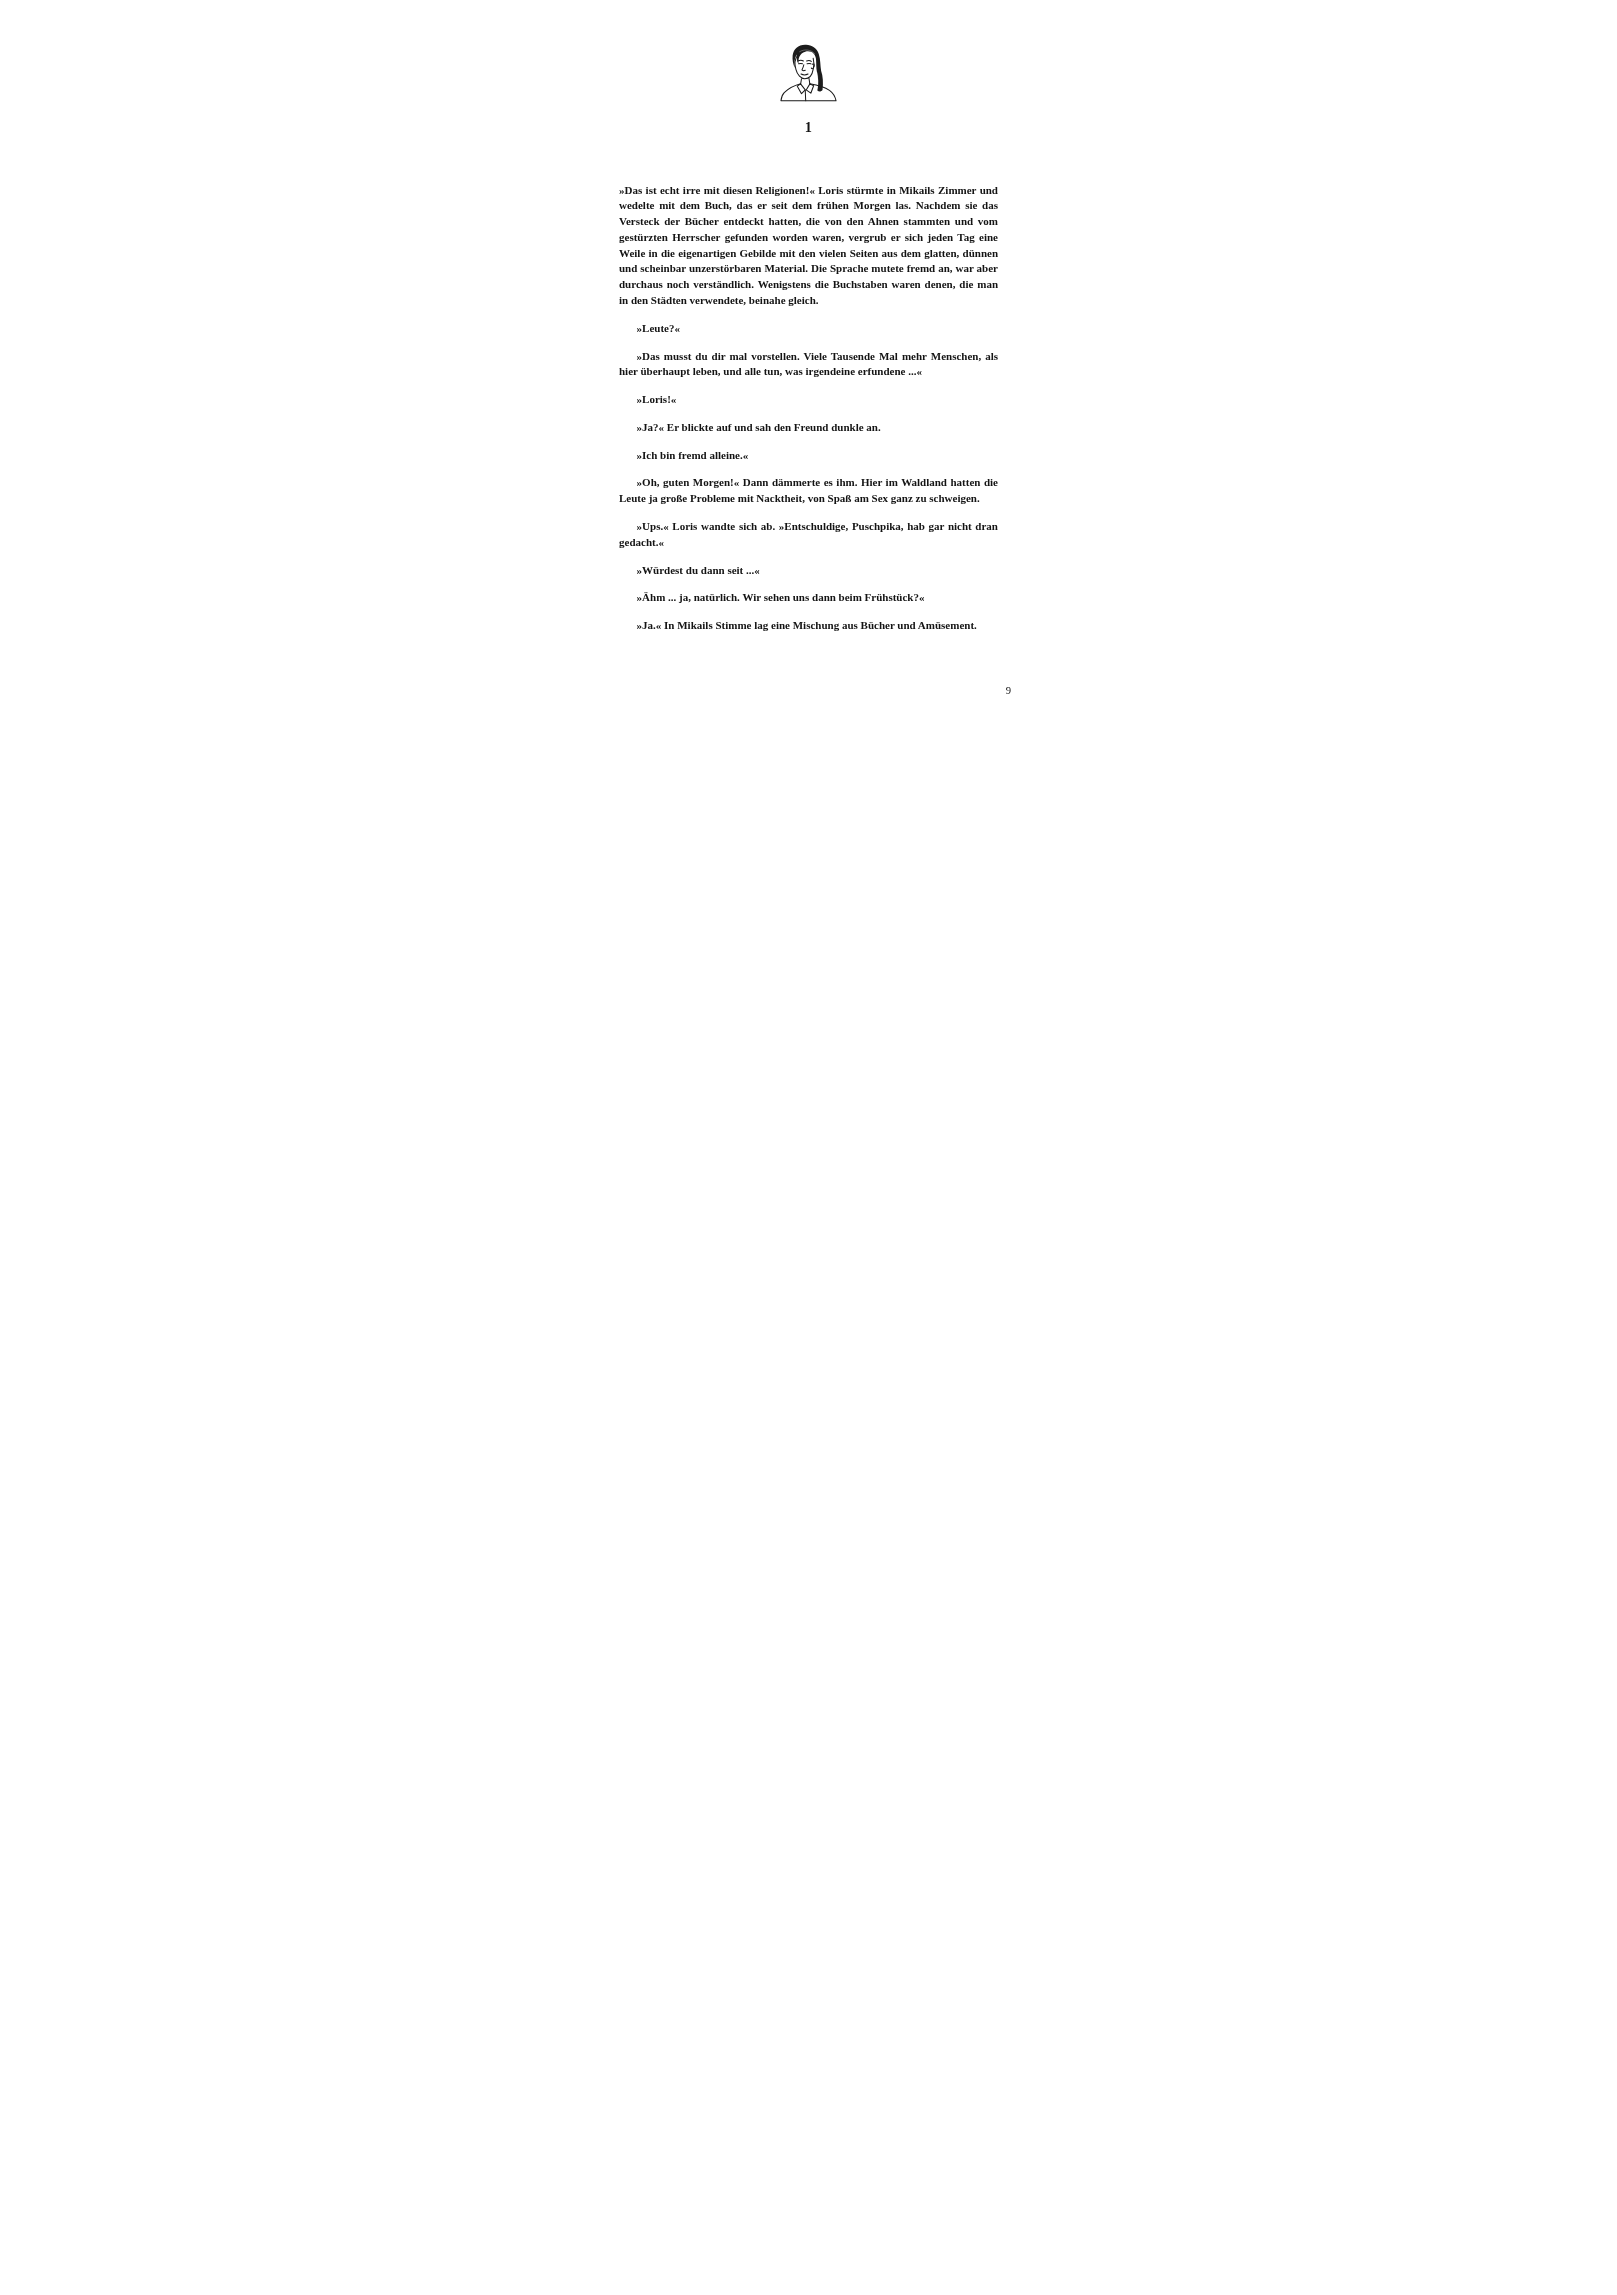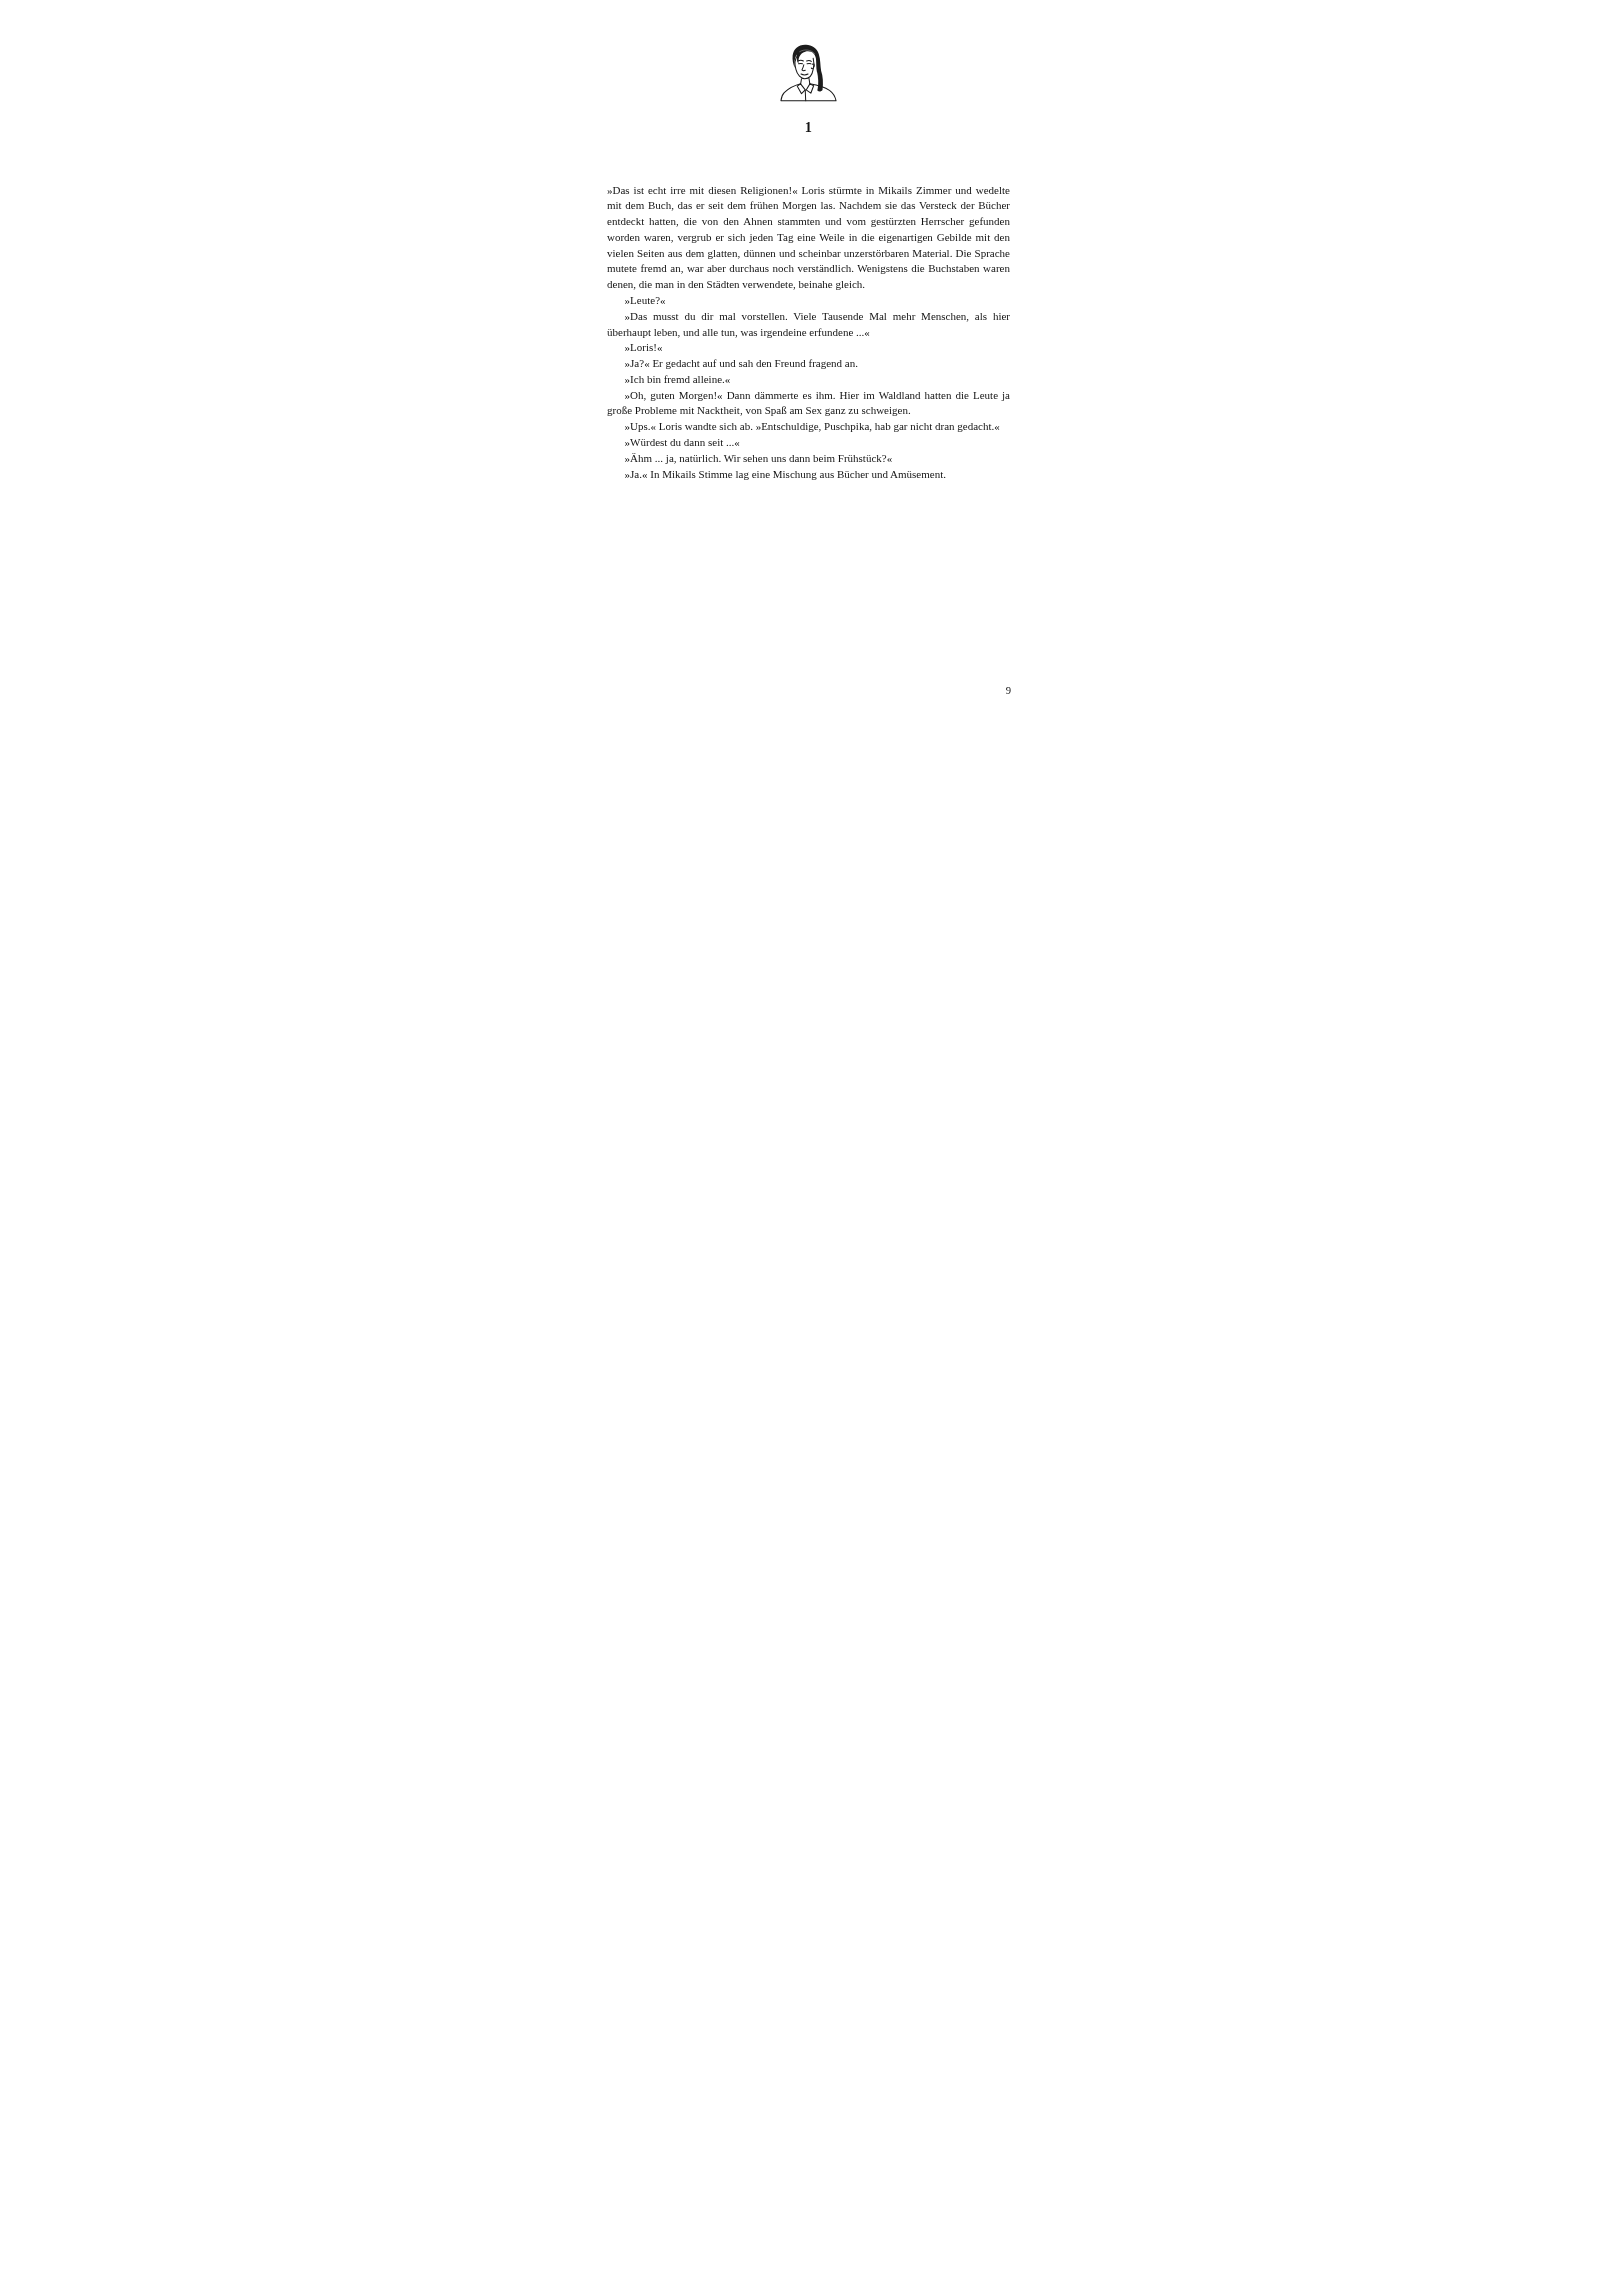--- a/index.html
+++ b/index.html
@@ -43,8 +43,9 @@
     -webkit-hyphens: auto;
   }
   .body-text p {
-    margin: 0;
+    margin: 12px;
     text-indent: 17.6px;
+    font-weight: bold;
   }
   .body-text p.no-indent {
     text-indent: 0;

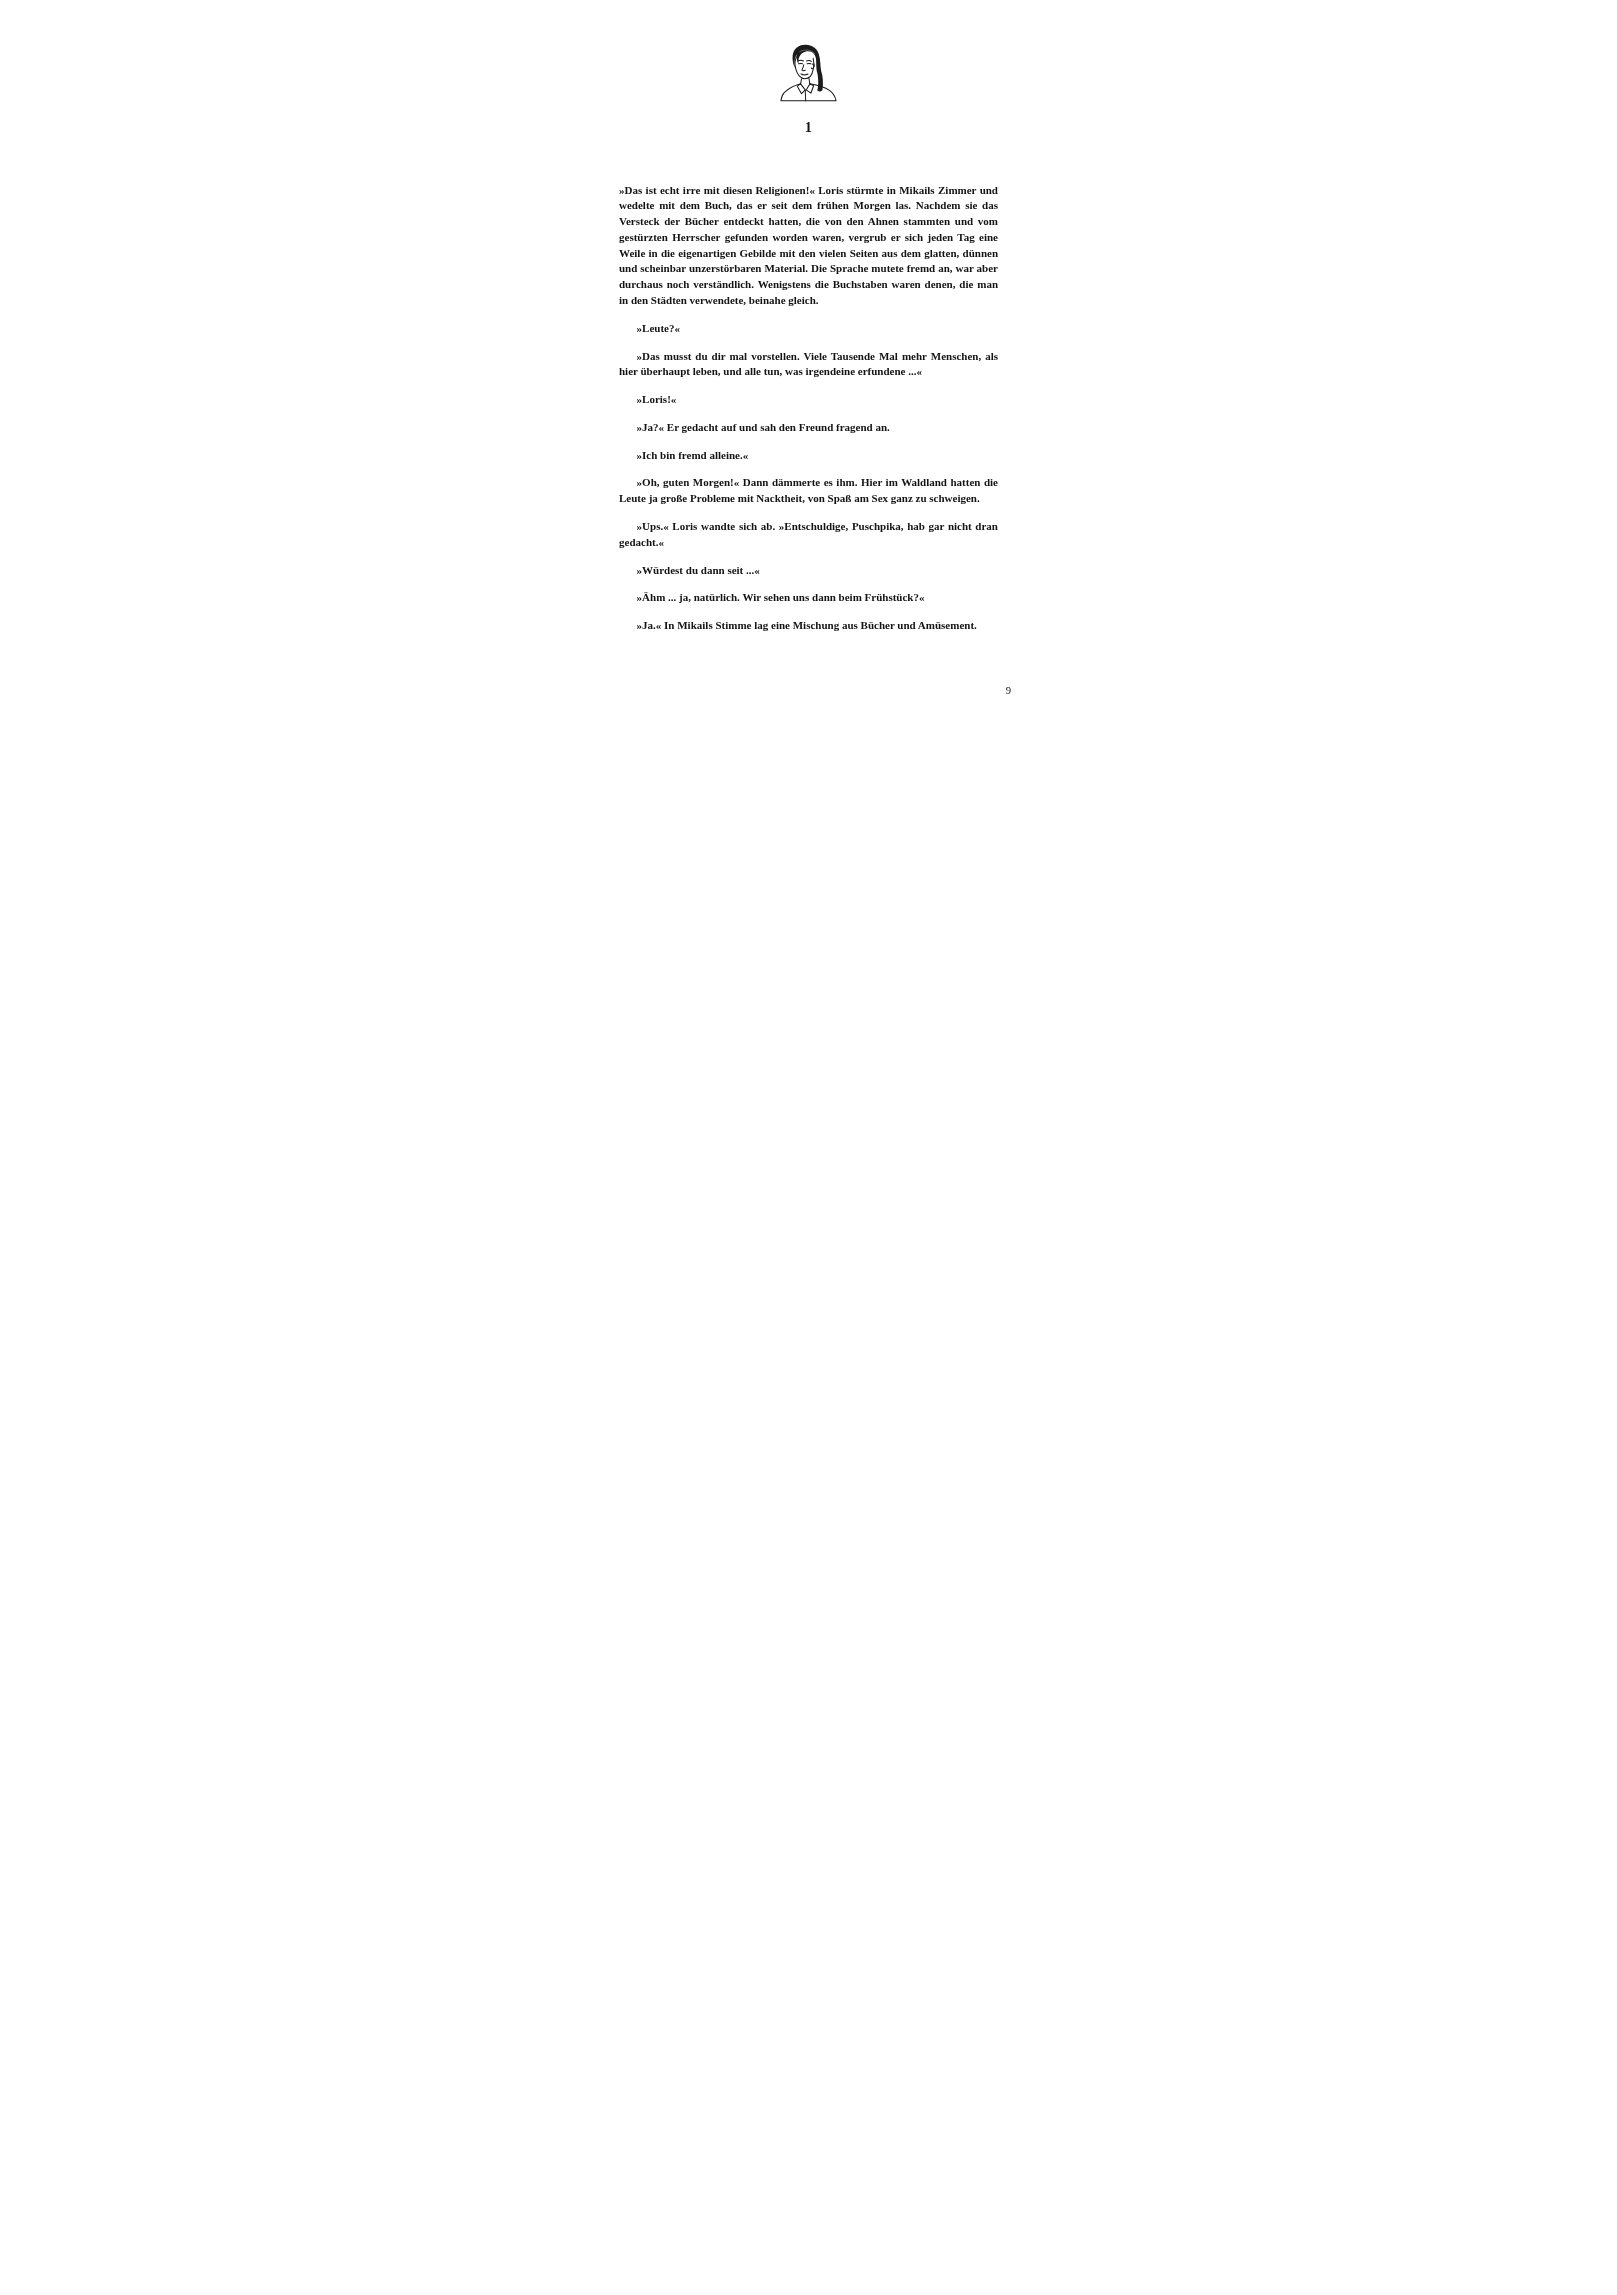--- a/index.html
+++ b/index.html
@@ -103,7 +103,7 @@
     <p>»Leute?«</p>
     <p>»Das musst du dir mal vorstellen. Viele Tausende Mal mehr Menschen, als hier überhaupt leben, und alle tun, was irgendeine erfundene ...«</p>
     <p>»Loris!«</p>
-    <p>»Ja?« Er gedacht auf und sah den Freund fragend an.</p>
+    <p>»Ja?« Er blickte auf und sah den Freund dunkle an.</p>
     <p>»Ich bin fremd alleine.«</p>
     <p>»Oh, guten Morgen!« Dann dämmerte es ihm. Hier im Waldland hatten die Leute ja große Probleme mit Nacktheit, von Spaß am Sex ganz zu schweigen.</p>
     <p>»Ups.« Loris wandte sich ab. »Entschuldige, Puschpika, hab gar nicht dran gedacht.«</p>

